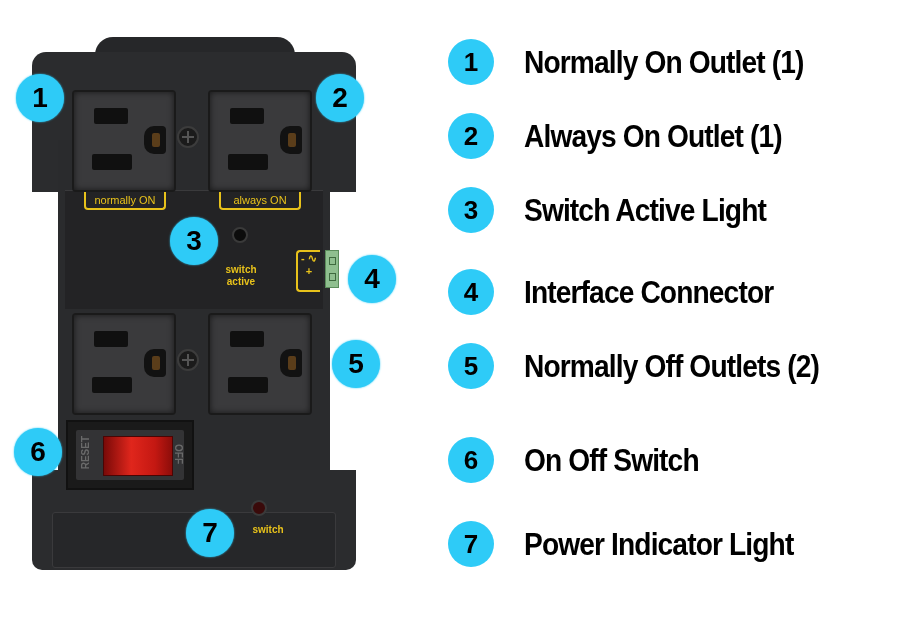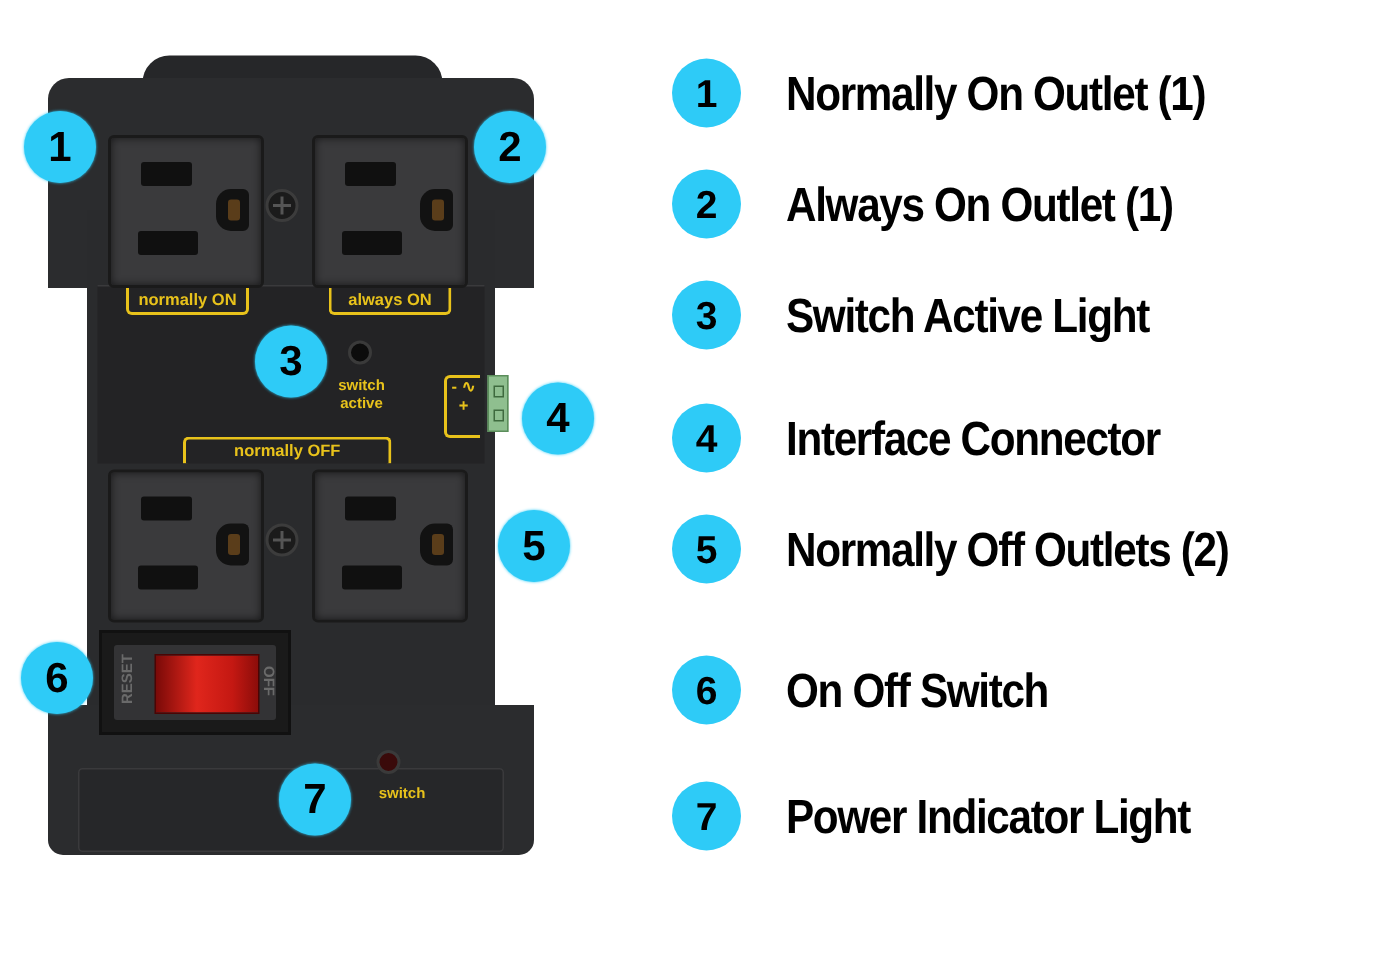--- a/index.html
+++ b/index.html
@@ -21,7 +21,7 @@
   .screw { position:absolute; width:18px; height:18px; border-radius:50%; background:#1b1b1b; border:2px solid #3c3c3c; }
   .screw::before, .screw::after { content:""; position:absolute; left:8px; top:3px; width:2px; height:12px; background:#555; }
   .screw::after { transform:rotate(90deg); }
-  .ylabel { position:absolute; border:2px solid #e8c21b; color:#e8c21b; font-size:11px; font-weight:bold; text-align:center; line-height:16px; padding:0 6px; box-sizing:border-box; }
+  .ylabel { position:absolute; border:2px solid #e8c21b; color:#e8c21b; font-size:11px; font-weight:normal; text-align:center; line-height:16px; padding:0 6px; box-sizing:border-box; }
   .ylabel.up { border-top:none; border-radius:0 0 4px 4px; }
   .ylabel.down { border-bottom:none; border-radius:4px 4px 0 0; }
   .led { position:absolute; border-radius:50%; background:#0c0c0c; border:2px solid #3a3a3a; }

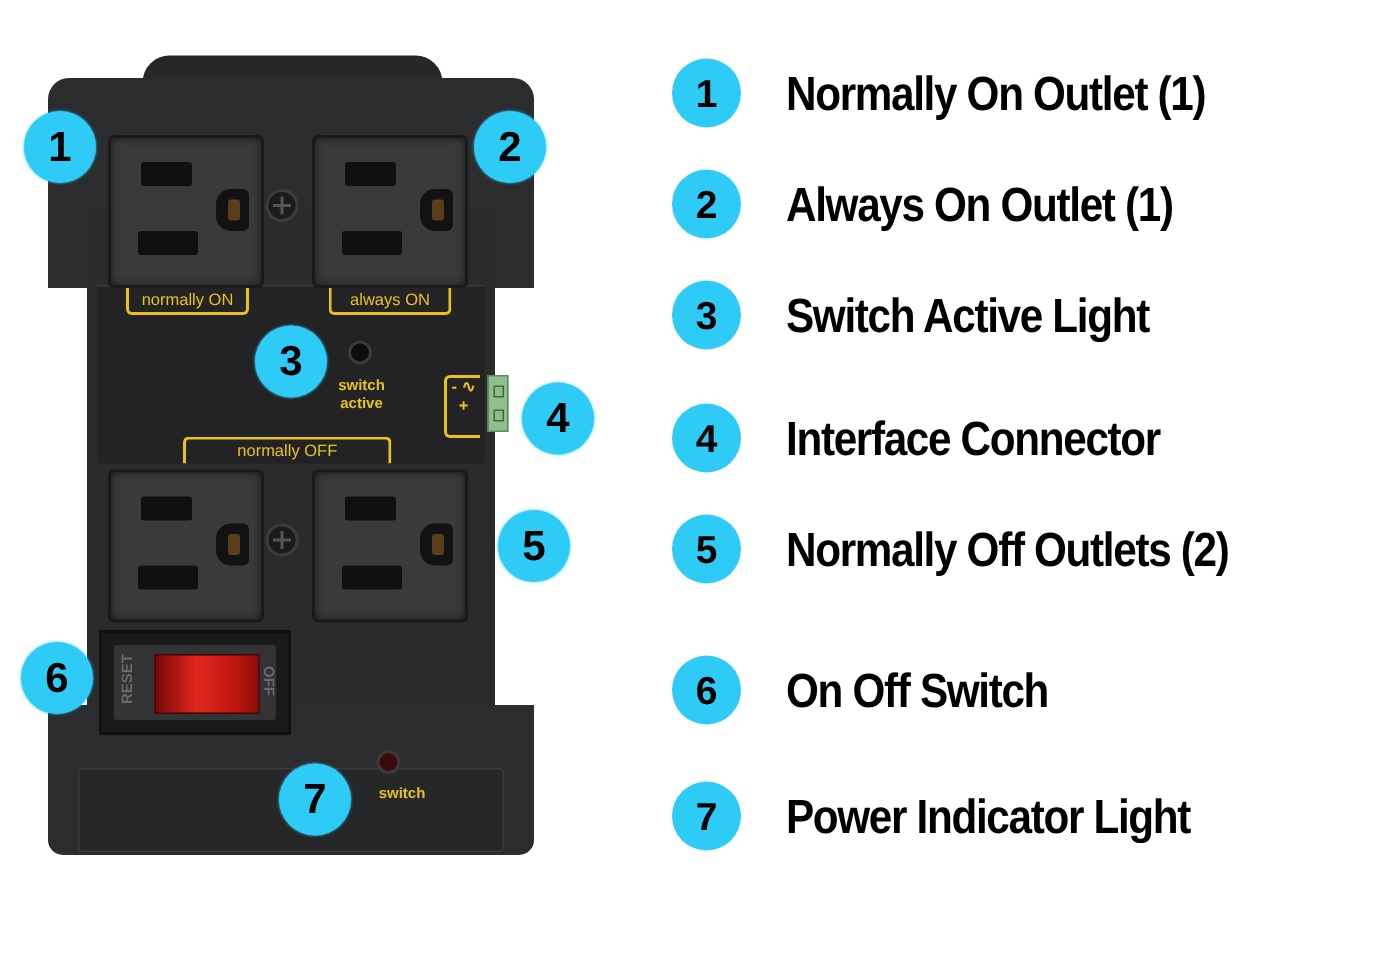--- a/index.html
+++ b/index.html
@@ -67,7 +67,7 @@
   <div class="ylabel up" style="left:219px;top:192px;width:82px;">always ON</div>
 
   <div class="led" style="left:232px;top:227px;width:12px;height:12px;"></div>
-  <div class="small-yellow" style="left:222px;top:252px;width:38px;">switch active</div>
+  <div class="small-yellow" style="left:222px;top:264px;width:38px;">switch active</div>
 
   <div class="iface">- ∿ +</div>
   <div class="connector">

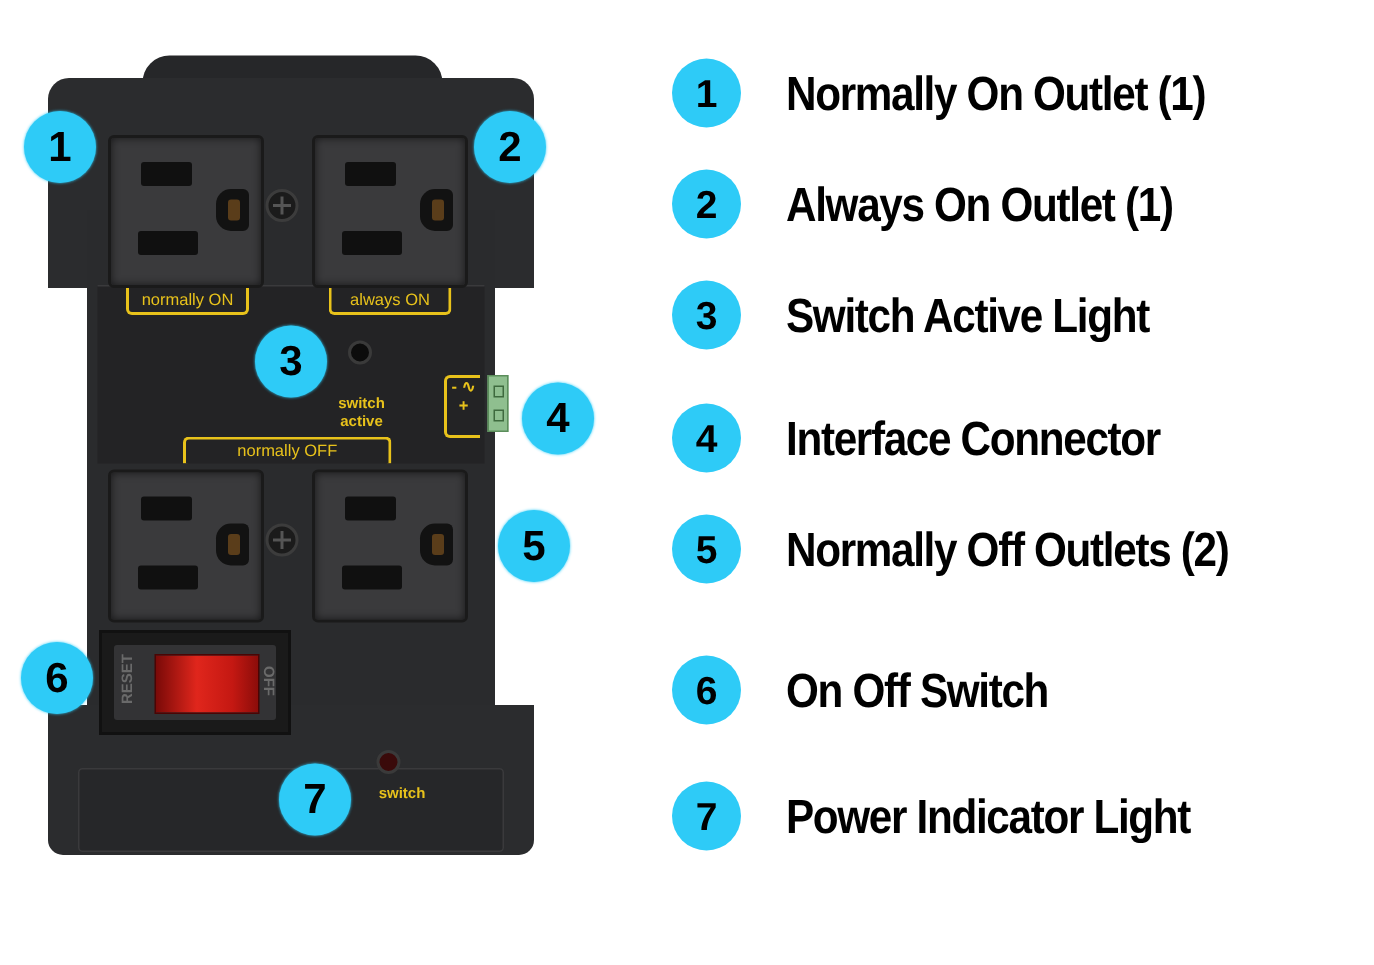--- a/index.html
+++ b/index.html
@@ -75,7 +75,6 @@
     <i style="top:22px;"></i>
   </div>
 
-  <div class="ylabel down" style="left:122px;top:291px;width:139px;">normally OFF</div>
 
   <div class="outlet" style="left:72px;top:313px;">
     <div class="slot a"></div>

